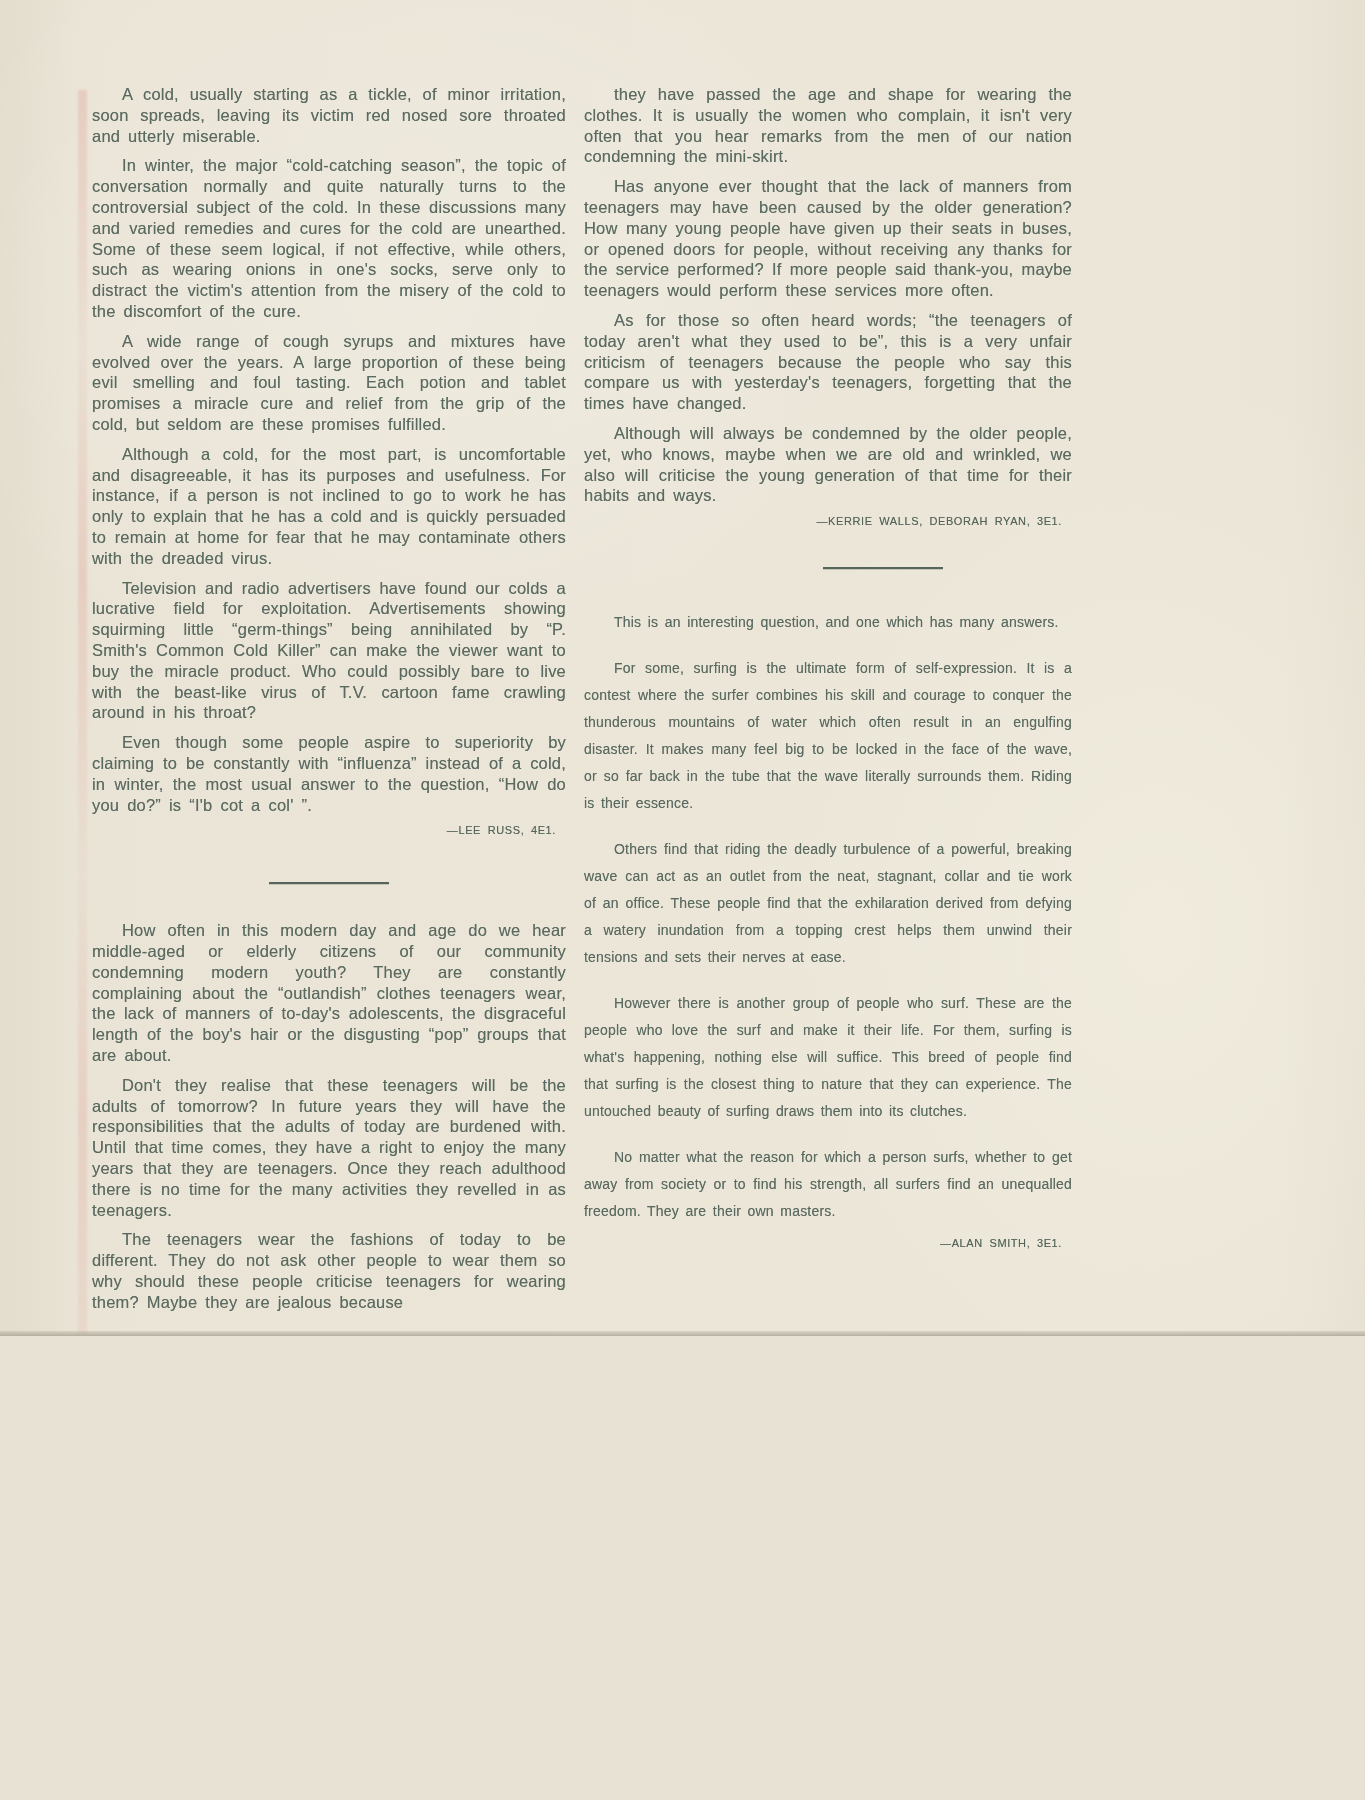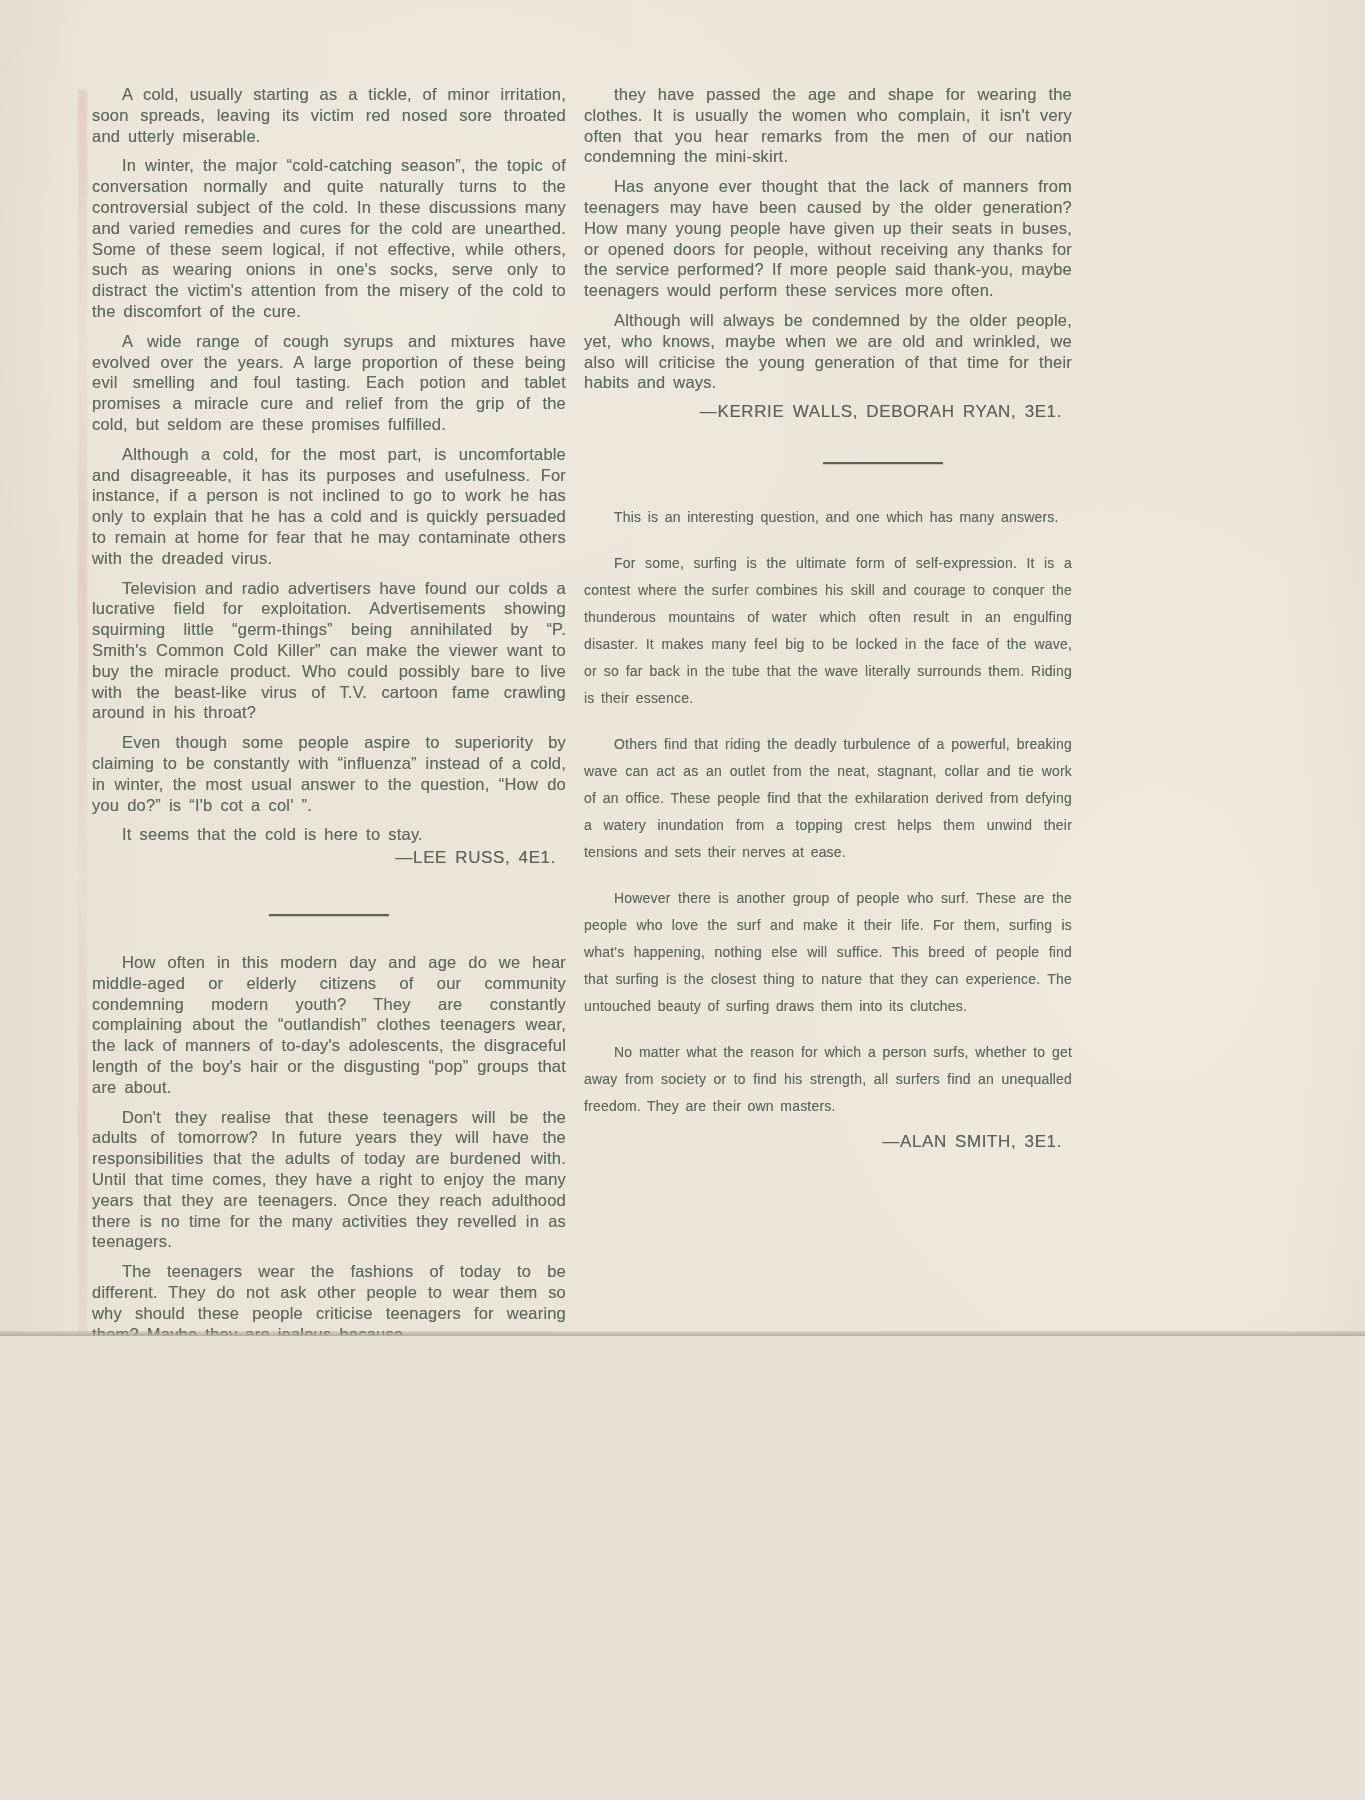--- a/index.html
+++ b/index.html
@@ -113,6 +113,7 @@
   <div class="col col-right">
     <p class="body">they have passed the age and shape for wearing the clothes. It is usually the women who complain, it isn't very often that you hear remarks from the men of our nation condemning the mini-skirt.</p>
     <p class="body">Has anyone ever thought that the lack of manners from teenagers may have been caused by the older generation? How many young people have given up their seats in buses, or opened doors for people, without receiving any thanks for the service performed? If more people said thank-you, maybe teenagers would perform these services more often.</p>
+    <p class="body">As for those so often heard words; “the teenagers of today aren't what they used to be”, this is a very unfair criticism of teenagers because the people who say this compare us with yesterday's teenagers, forgetting that the times have changed.</p>
     <p class="body">Although will always be condemned by the older people, yet, who knows, maybe when we are old and wrinkled, we also will criticise the young generation of that time for their habits and ways.</p>
     <p class="byline">—KERRIE WALLS, DEBORAH RYAN, 3E1.</p>
 

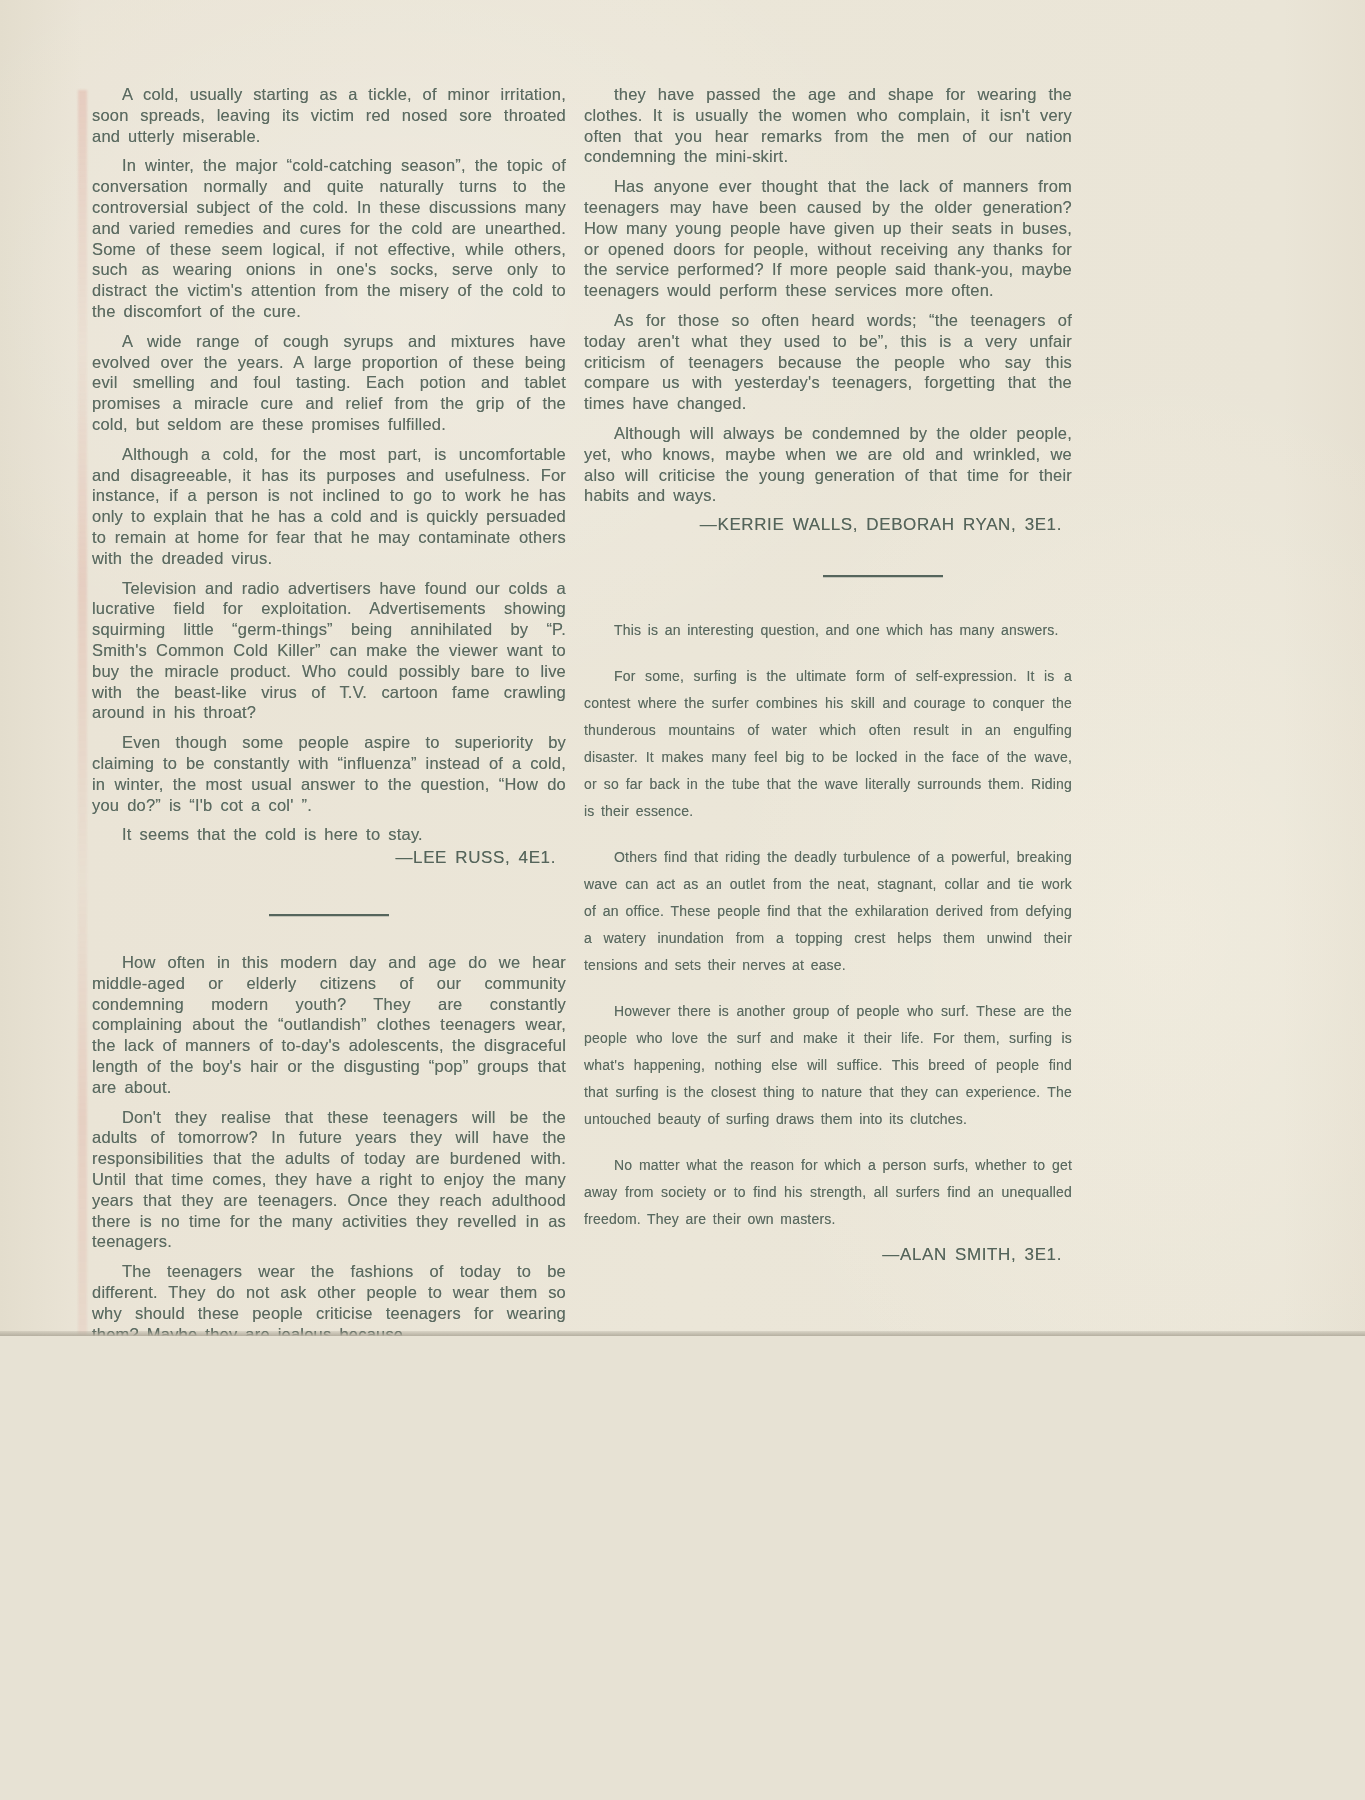--- a/index.html
+++ b/index.html
@@ -49,7 +49,7 @@
   p.single { text-align:left; margin:0; }
   p.byline {
     margin:3px 10px 0 0; text-align:right;
-    font-size:17px; letter-spacing:0.6px; word-spacing:3px;
+    font-size:11px; letter-spacing:0.6px; word-spacing:3px;
     color:#54645a; text-shadow:0 0 0.5px rgba(84,100,90,0.55);
   }
   .divider {

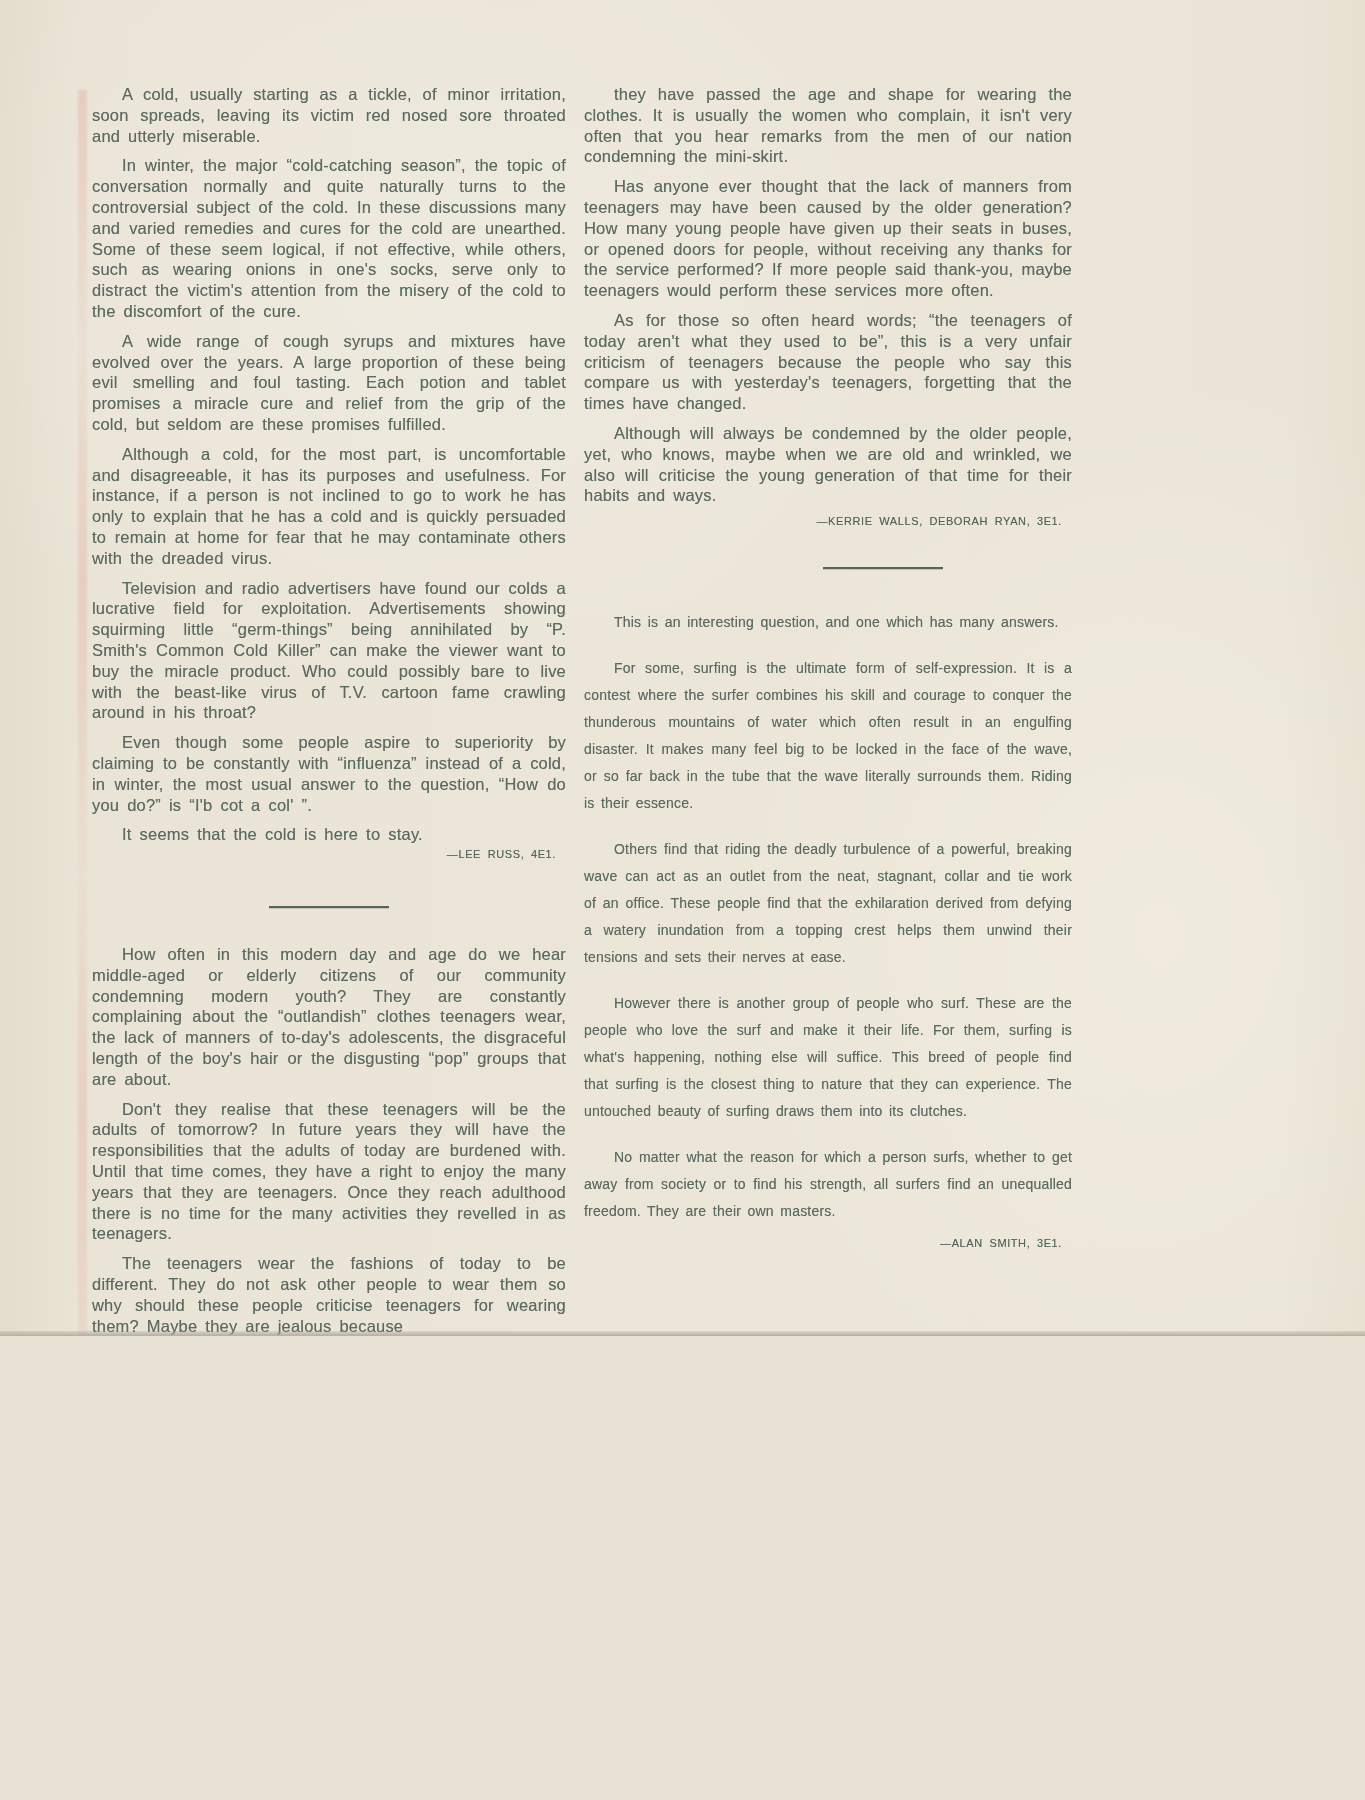--- a/index.html
+++ b/index.html
@@ -100,7 +100,6 @@
     <p class="body">Although a cold, for the most part, is uncomfortable and disagreeable, it has its purposes and usefulness. For instance, if a person is not inclined to go to work he has only to explain that he has a cold and is quickly persuaded to remain at home for fear that he may contaminate others with the dreaded virus.</p>
     <p class="body">Television and radio advertisers have found our colds a lucrative field for exploitation. Advertisements showing squirming little “germ-things” being annihilated by “P. Smith's Common Cold Killer” can make the viewer want to buy the miracle product. Who could possibly bare to live with the beast-like virus of T.V. cartoon fame crawling around in his throat?</p>
     <p class="body">Even though some people aspire to superiority by claiming to be constantly with “influenza” instead of a cold, in winter, the most usual answer to the question, “How do you do?” is “I'b cot a col' ”.</p>
-    <p class="body single">It seems that the cold is here to stay.</p>
     <p class="byline">—LEE RUSS, 4E1.</p>
 
     <div class="divider"></div>

